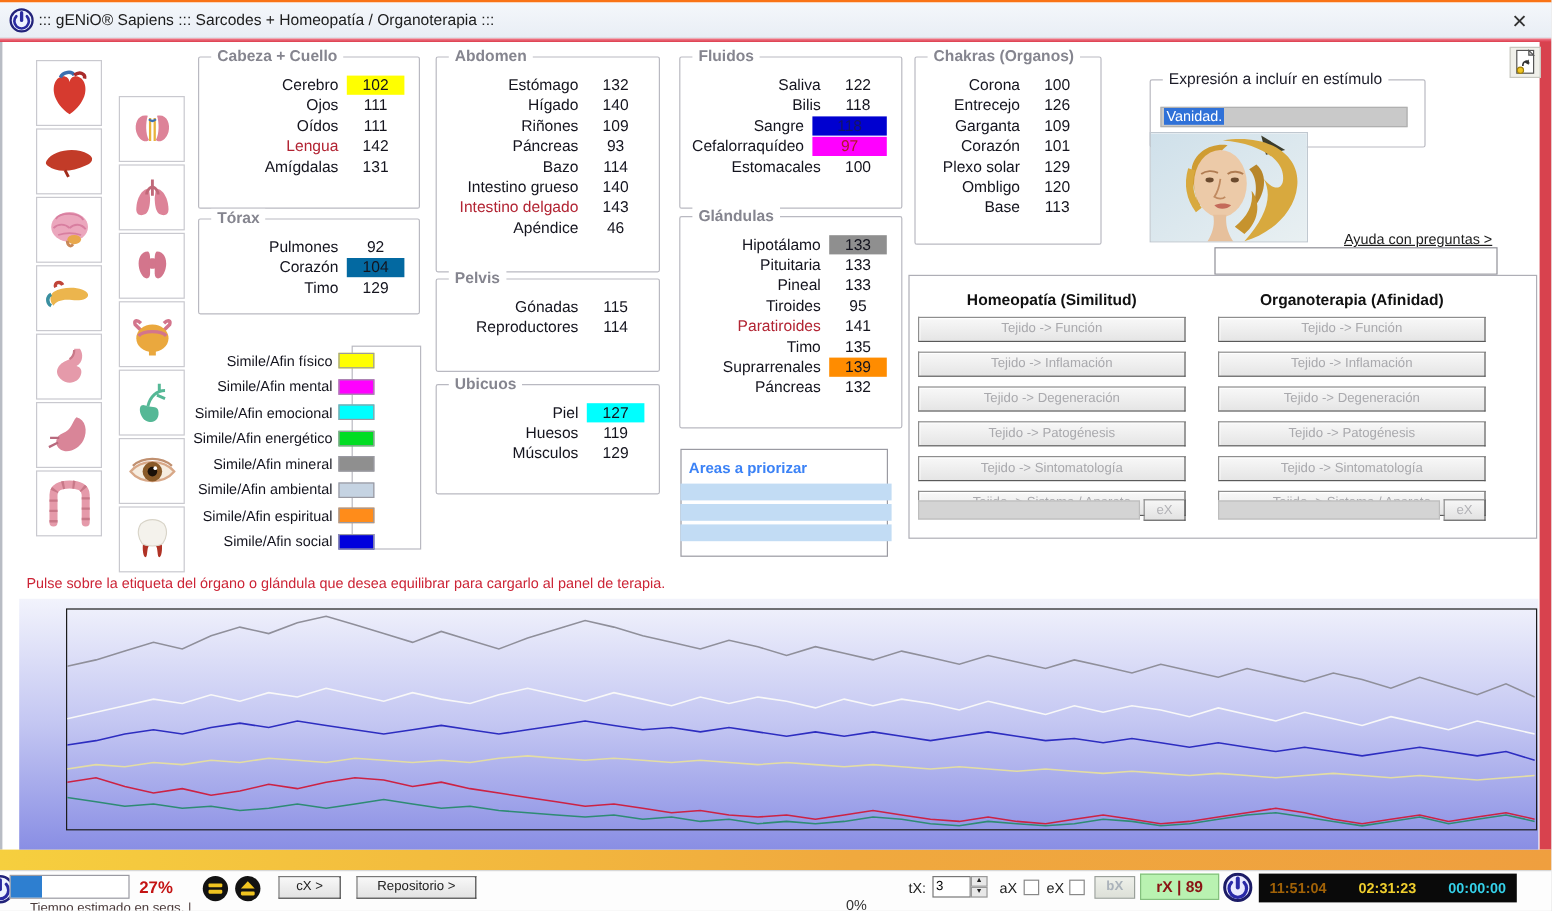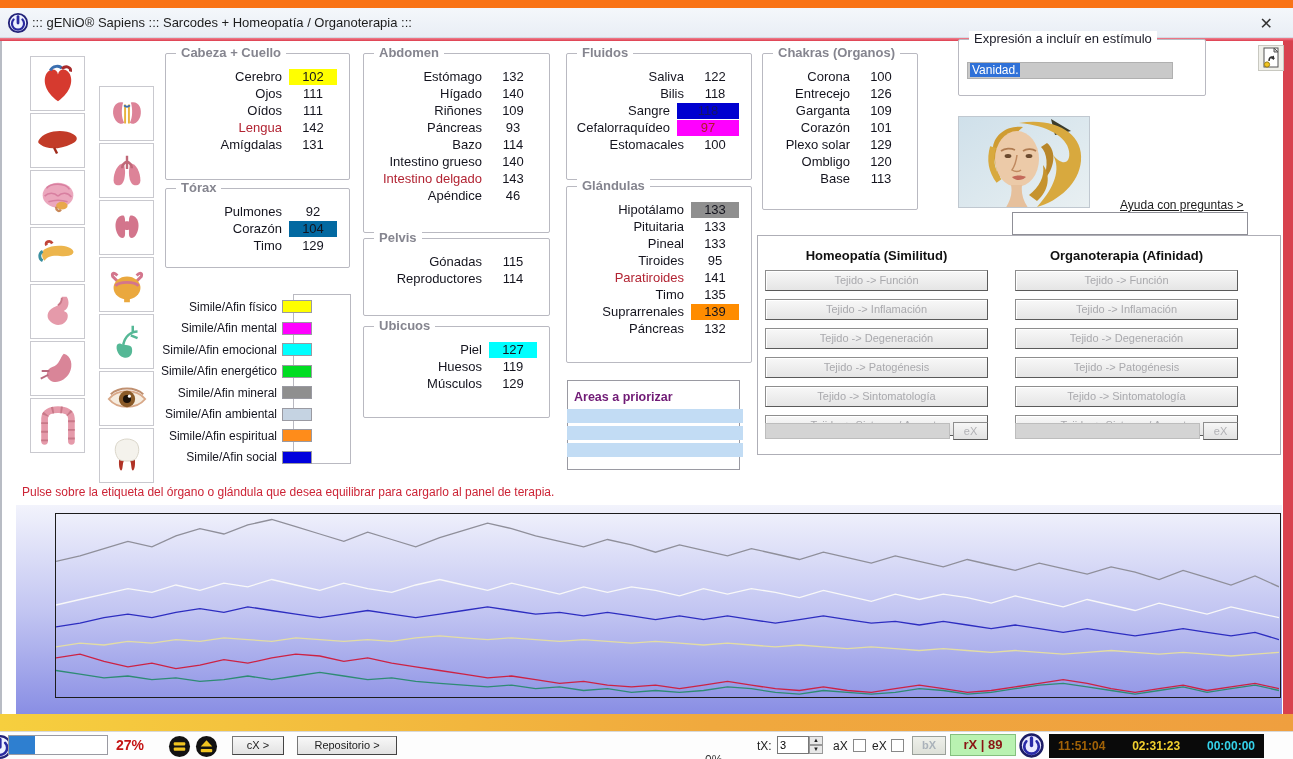--- a/index.html
+++ b/index.html
@@ -4,7 +4,7 @@
 <style>
   html,body{margin:0;padding:0;background:#dcdcdc;}
   *{box-sizing:border-box;font-family:"Liberation Sans",sans-serif;}
-  #app{position:relative;width:1293px;height:759px;background:#fff;overflow:hidden;border-top:8px solid #f97316;}
+  #app{position:relative;width:1293px;height:759px;background:#fff;overflow:hidden;border-top:2px solid #f97316;}
   .abs{position:absolute;}
   
   #titlebar{left:0;top:0;width:1293px;height:30px;background:linear-gradient(#f4f7fb,#e9eef5);border-bottom:1px solid #d5dae2;display:flex;align-items:center;}

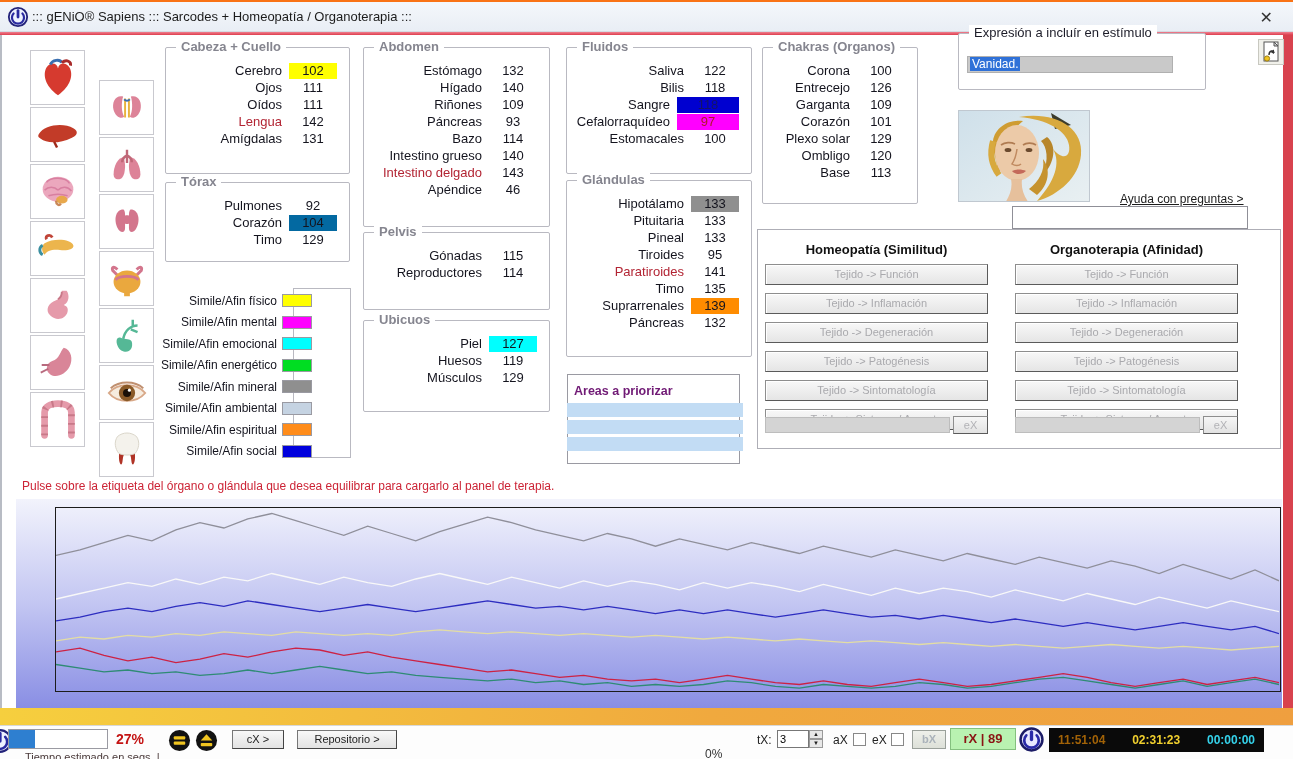--- a/index.html
+++ b/index.html
@@ -436,7 +436,7 @@
       </div>
     </div>
 
-  <div class="gbox" style="left:958px;top:31px;width:248px;height:57px;padding:0;">
+  <div class="gbox" style="left:958px;top:64px;width:230px;height:57px;padding:0;">
     <span class="gb-title" style="color:#1c1c28;font-weight:normal;">Expresión a incluír en estímulo</span>
     <div id="expr-input"><span class="sel">Vanidad.</span></div>
   </div>

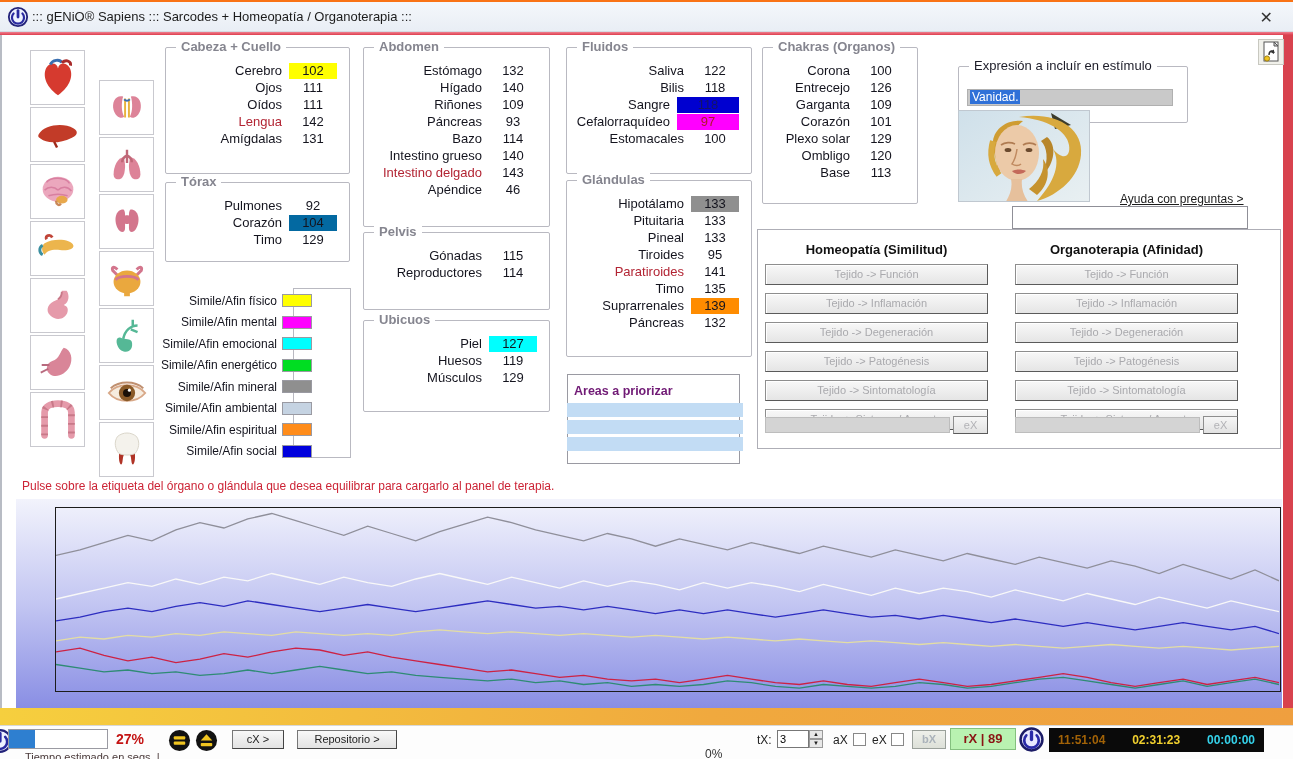--- a/index.html
+++ b/index.html
@@ -42,7 +42,7 @@
   .ex-btn{position:absolute;width:35px;height:18px;background:linear-gradient(#f6f6f6,#e2e2e2);border:1px solid #8e8e8e;border-right-color:#5a5a5a;border-bottom-color:#5a5a5a;color:#b2b2b6;font-size:11px;text-align:center;line-height:16px;}
   
   #areas-box{left:567px;top:372px;width:173px;height:90px;border:1px solid #9a9aa2;background:#fff;padding:6px 0 0 6px;}
-  #areas-title{font-size:12.5px;font-weight:bold;color:#701a75;}
+  #areas-title{font-size:12.5px;font-weight:bold;color:#3b82f6;}
   .area-bar{position:absolute;left:-1px;width:176px;height:14px;background:#c2dcf4;}
   
   #instruction{left:22px;top:477px;font-size:12px;color:#cc2436;}

